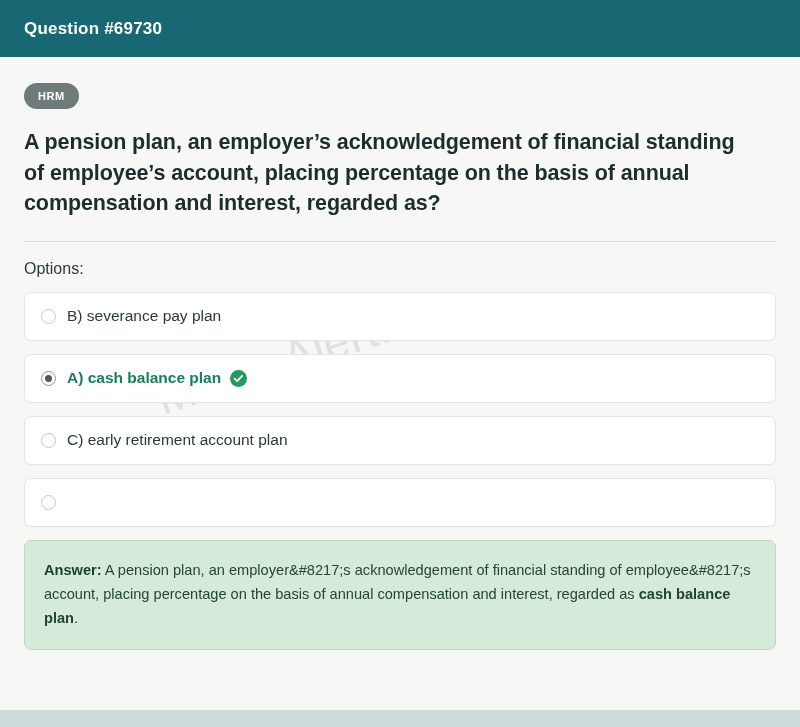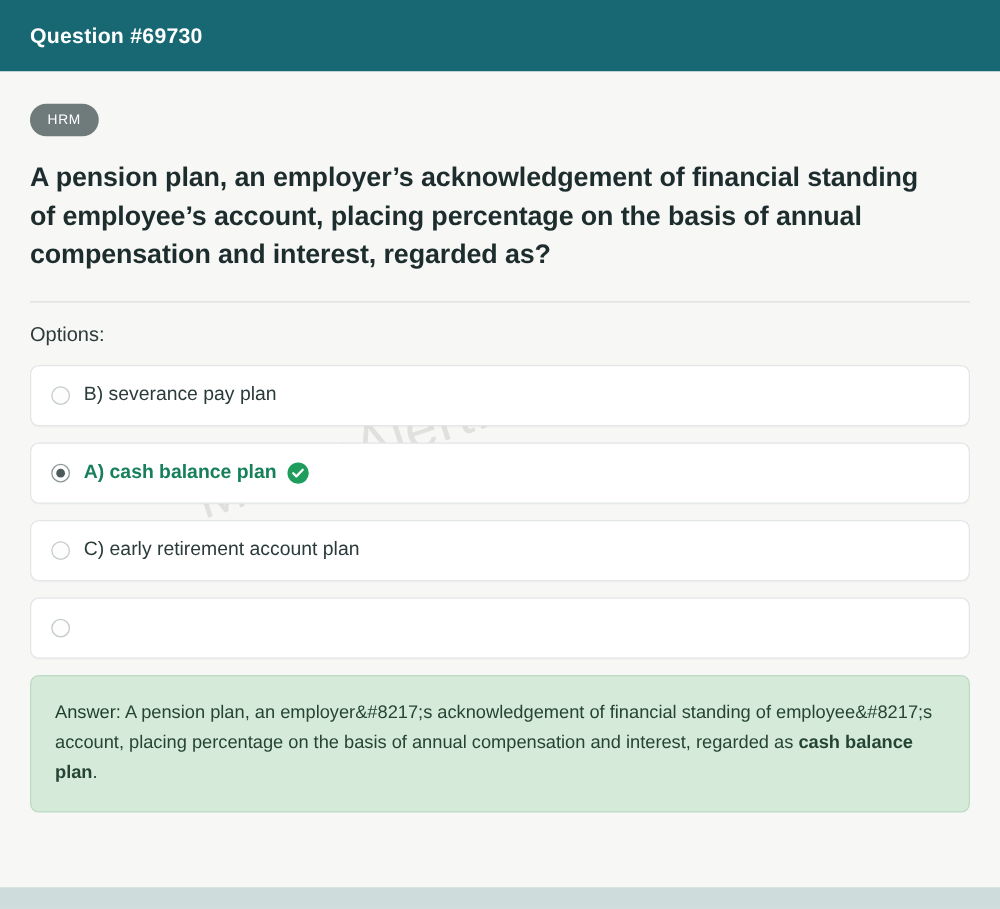--- a/index.html
+++ b/index.html
@@ -64,7 +64,7 @@
     background: #6f7b7b;
     color: #ffffff;
     font-size: 11px;
-    font-weight: normal;
+    font-weight: bold;
     letter-spacing: 0.6px;
     padding: 7px 14px;
     border-radius: 16px;

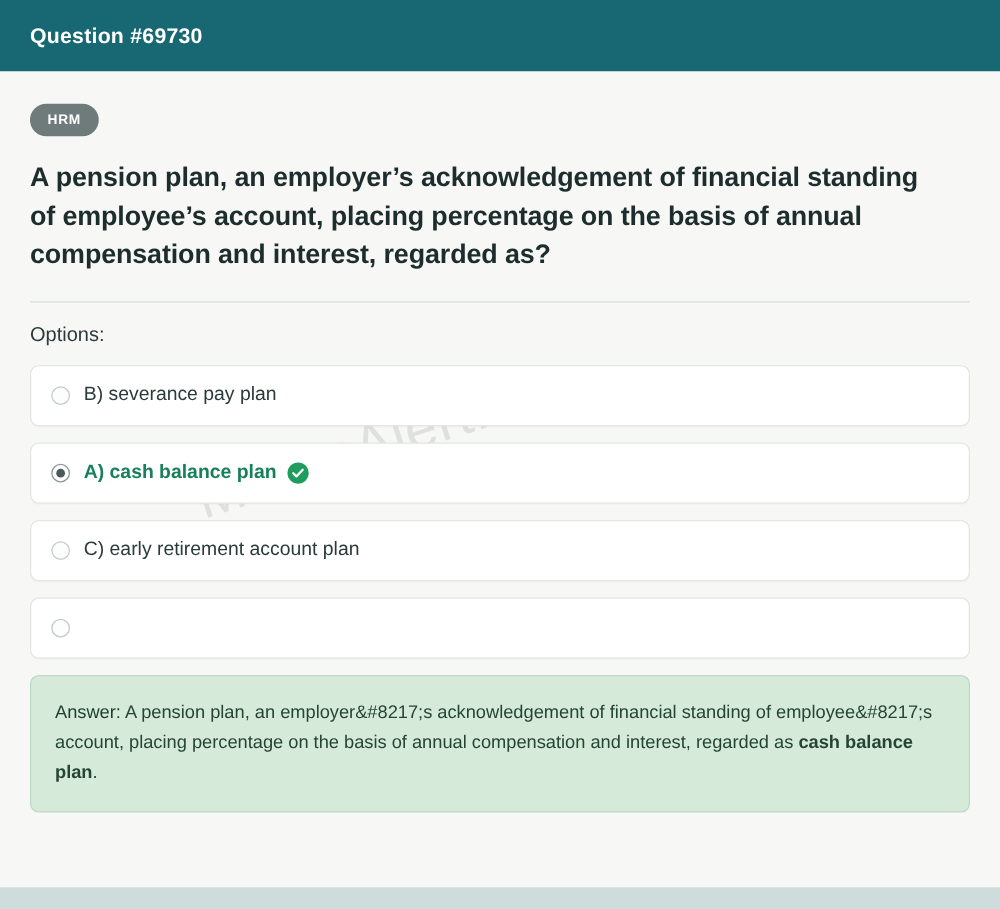--- a/index.html
+++ b/index.html
@@ -157,7 +157,7 @@
     color: #254433;
   }
   .answer-label {
-    font-weight: normal;
+    font-weight: bold;
     color: #1b3d2a;
   }
   .answer-strong {

